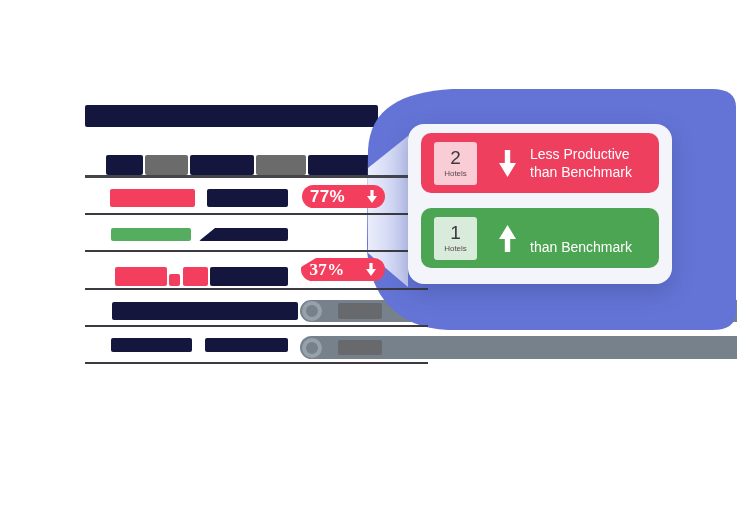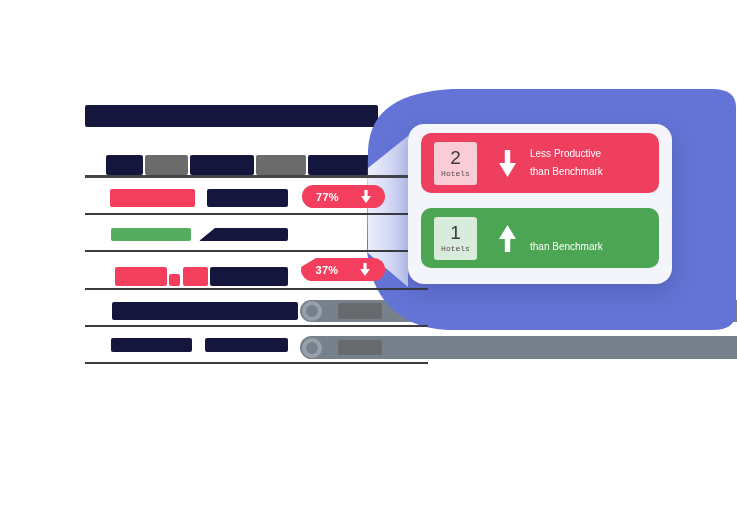--- a/index.html
+++ b/index.html
@@ -63,7 +63,7 @@
   .chip-count{font-size:19px;color:#3A3A40;}
   .chip-sub{font-size:8px;color:#5A4A50;margin-top:3px;font-family:Liberation Mono, monospace;}
   .banner-arrow{margin-left:22px;flex:0 0 auto;display:flex;}
-  .banner-text{margin-left:14px;color:#ffffff;font-size:10px;line-height:18px;font-weight:500;}
+  .banner-text{margin-left:14px;color:#ffffff;font-size:14px;line-height:18px;font-weight:500;}
 </style>
 </head>
 <body>

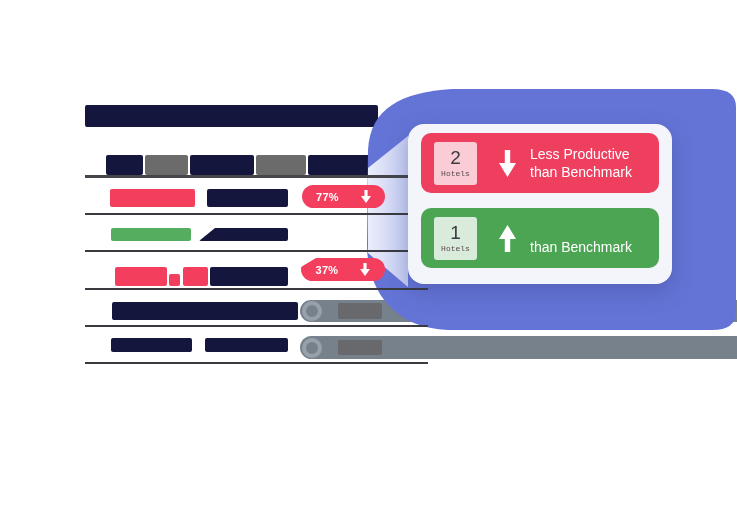--- a/index.html
+++ b/index.html
@@ -61,7 +61,7 @@
   .chip-pink{background:#F9CCD6;}
   .chip-green{background:#D9EBDA;}
   .chip-count{font-size:19px;color:#3A3A40;}
-  .chip-sub{font-size:8px;color:#5A4A50;margin-top:3px;font-family:Liberation Mono, monospace;}
+  .chip-sub{font-size:8px;color:#5A4A50;margin-top:3px;}
   .banner-arrow{margin-left:22px;flex:0 0 auto;display:flex;}
   .banner-text{margin-left:14px;color:#ffffff;font-size:14px;line-height:18px;font-weight:500;}
 </style>

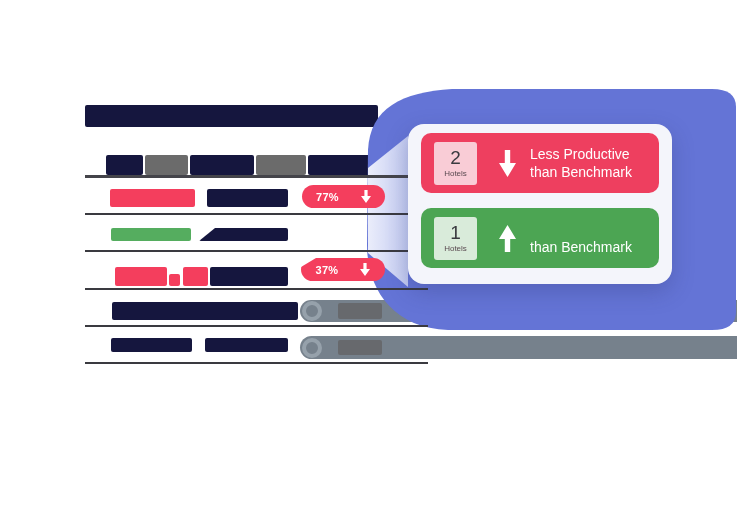--- a/index.html
+++ b/index.html
@@ -33,7 +33,7 @@
   .pill{
     position:absolute;left:302px;width:83px;height:23px;border-radius:12px;
     display:flex;align-items:center;justify-content:center;gap:22px;z-index:3;
-    color:#ffffff;font-size:11px;font-weight:bold;letter-spacing:.3px;
+    color:#ffffff;font-size:17px;font-weight:bold;letter-spacing:.3px;
   }
   .pill-red{background:#F43E5D;}
   .pill-green{background:#4BA553;}

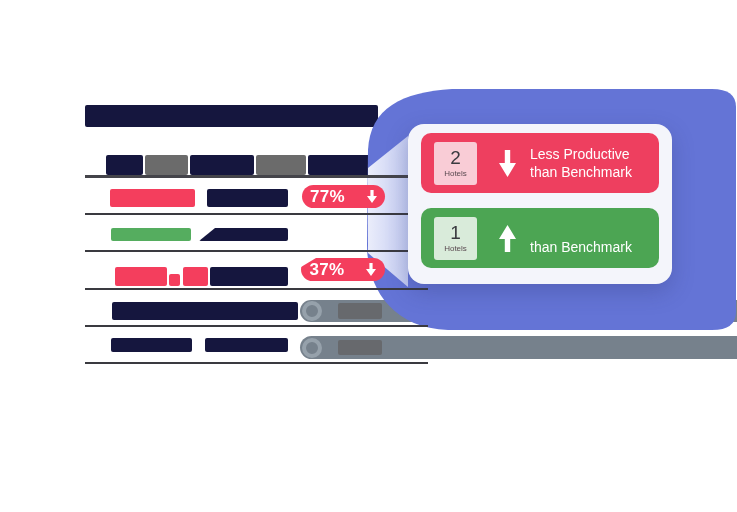--- a/index.html
+++ b/index.html
@@ -37,7 +37,7 @@
   }
   .pill-red{background:#F43E5D;}
   .pill-green{background:#4BA553;}
-  .pill-bevel{clip-path:polygon(15px 0,100% 0,100% 100%,0 100%,0 9px);}
+  .pill-bevel{clip-path:polygon(15px 0,100% 0,100% 100%,0 100%,0 9px);font-family:Liberation Serif, serif;}
 
   
   #blob-svg{position:absolute;left:0;top:0;z-index:2;}

